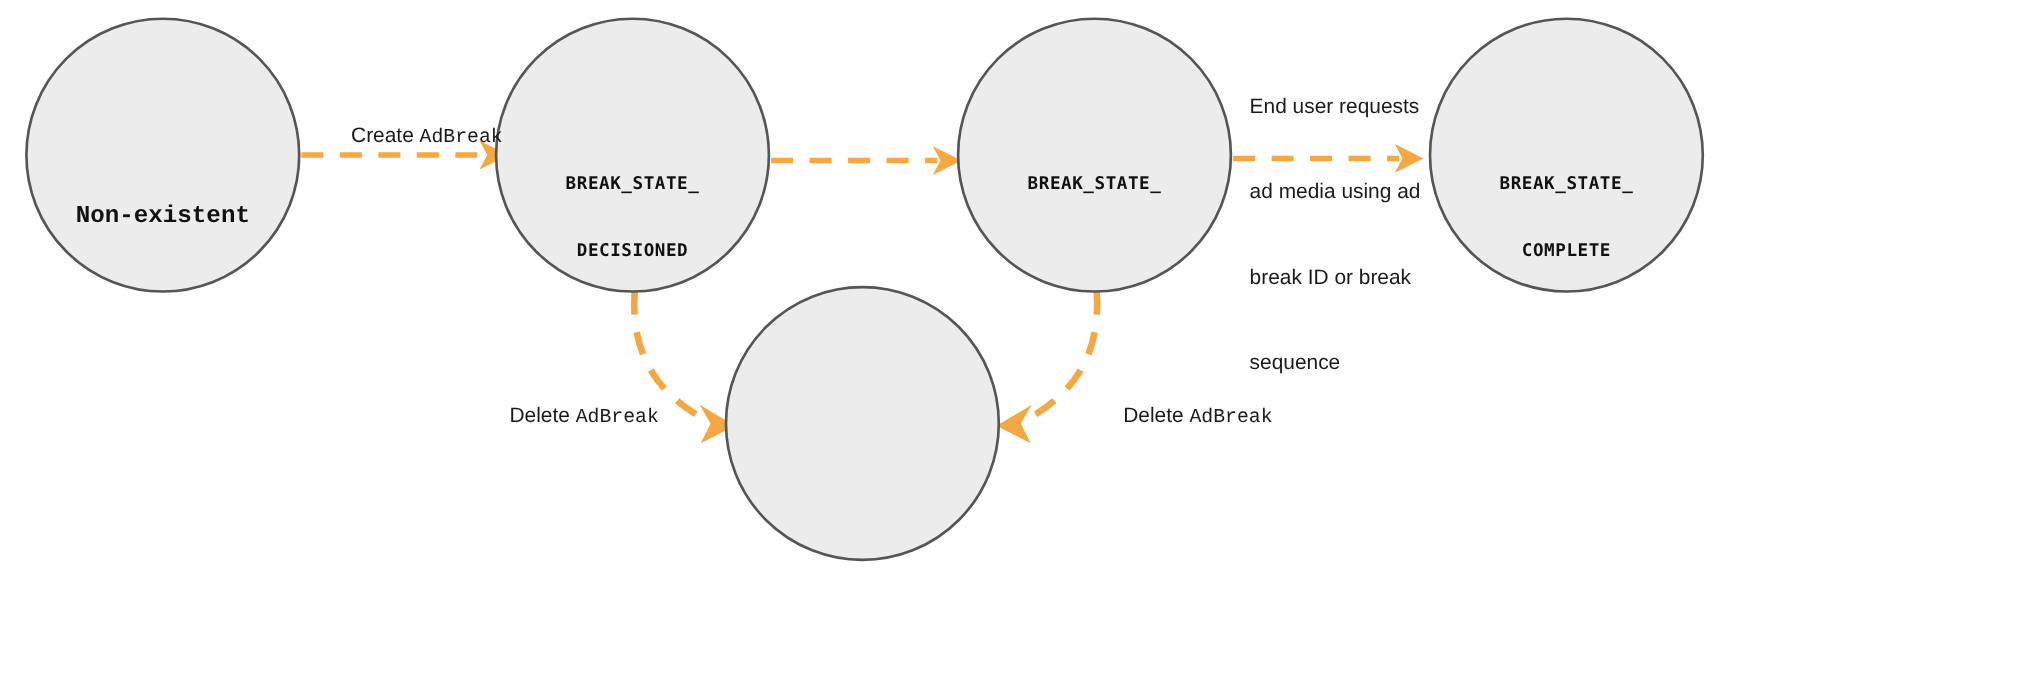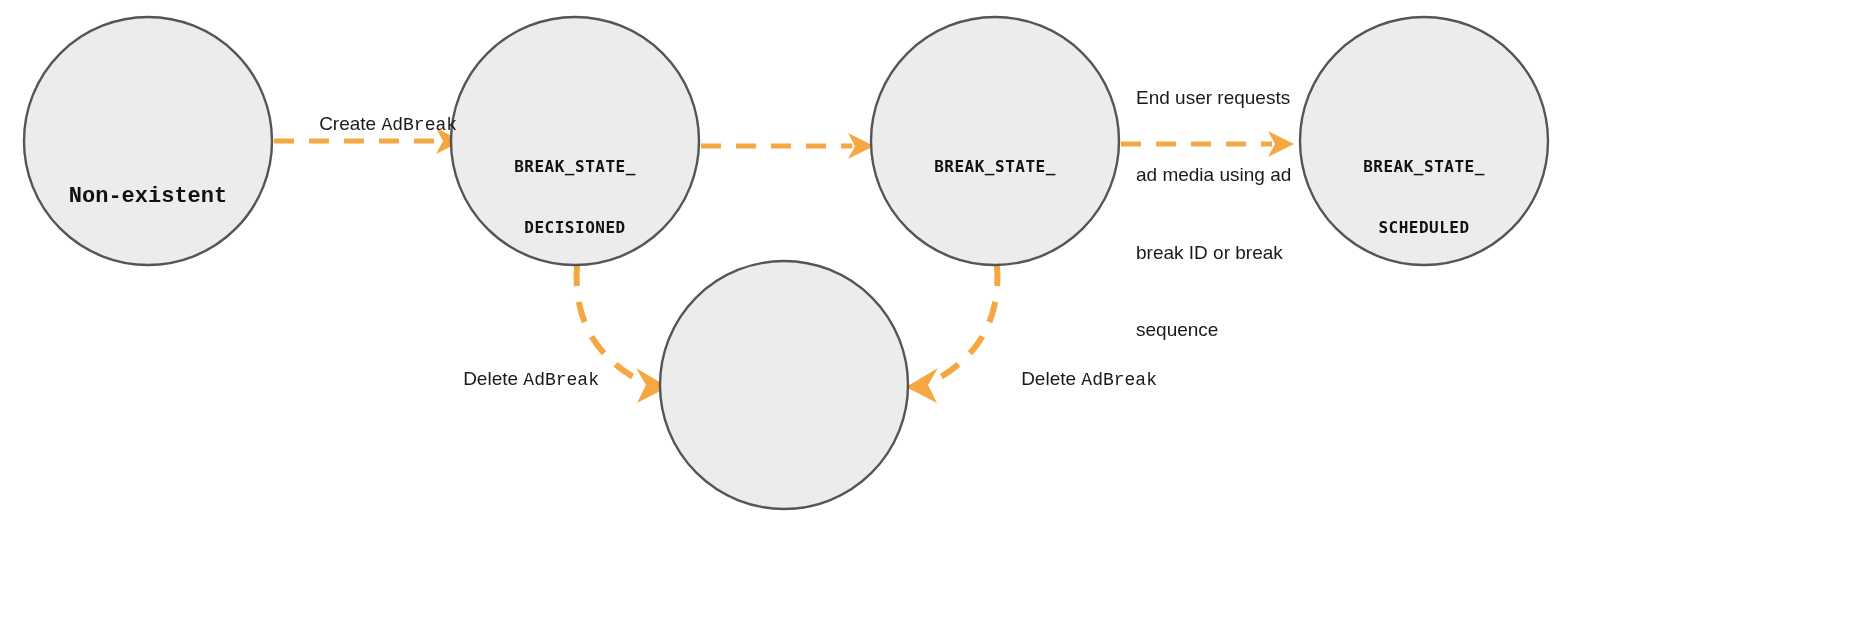--- a/index.html
+++ b/index.html
@@ -118,7 +118,7 @@
 
   <div class="node-label mono" style="left:1300px; top:116px; width:248px;">
     <div>BREAK_STATE_</div>
-    <div>SCHEDULED</div>
+    <div>COMPLETE</div>
   </div>
 
 

